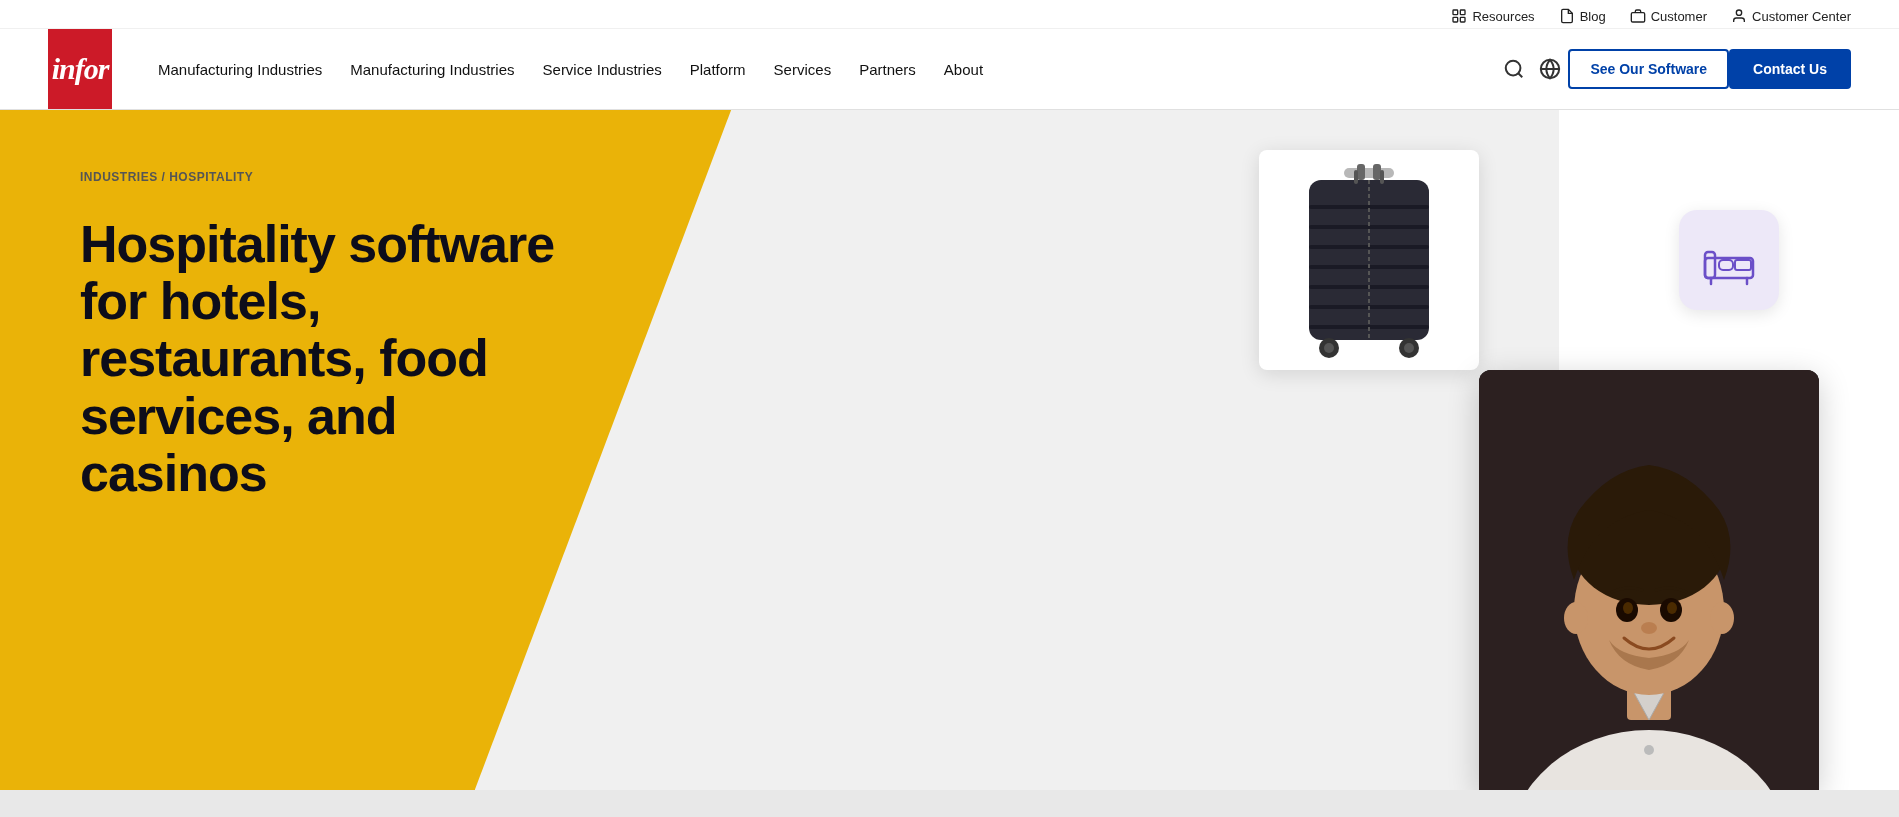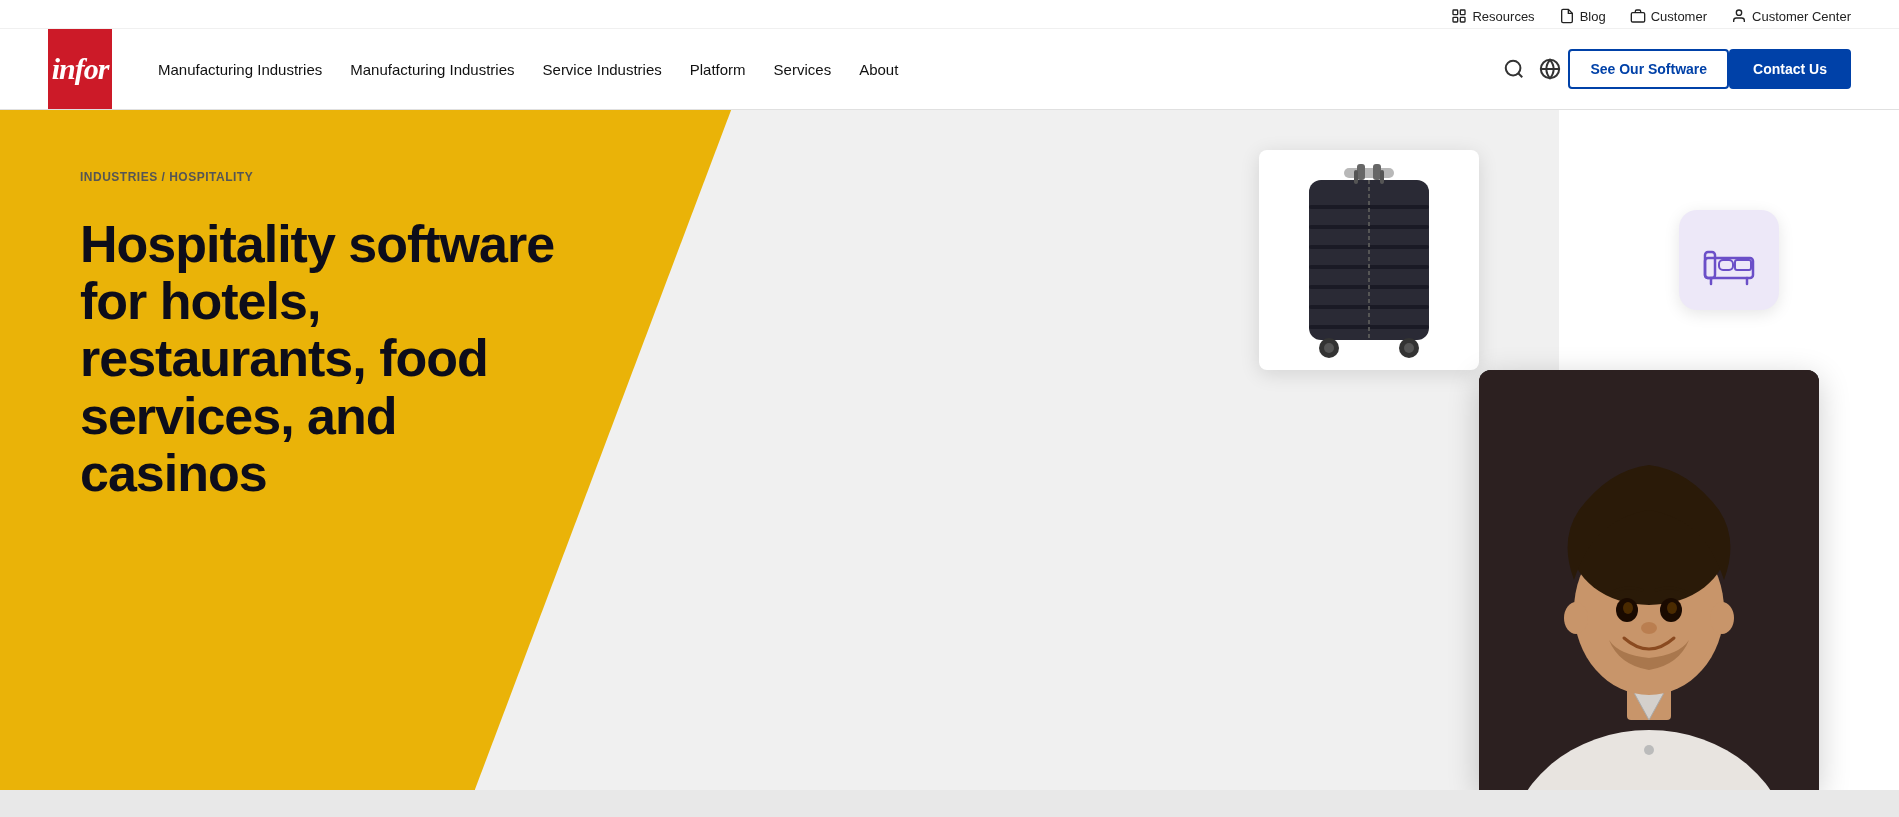--- a/index.html
+++ b/index.html
@@ -335,6 +335,9 @@
       </a>
       <a class="nav-link">
         <span>Services</span>
+      </a>
+      <a class="nav-link">
+        <span>Partners</span>
       </a>
       <a class="nav-link">
         <span>About</span>

